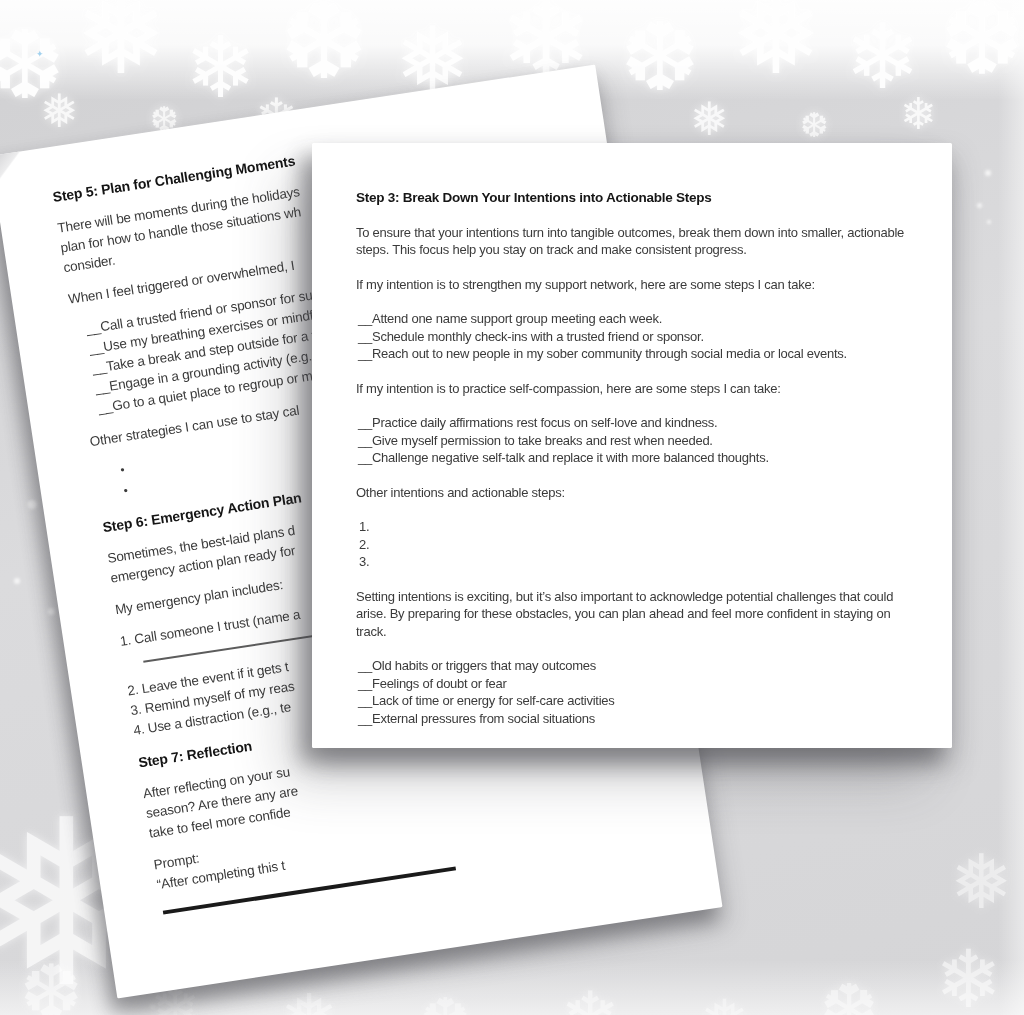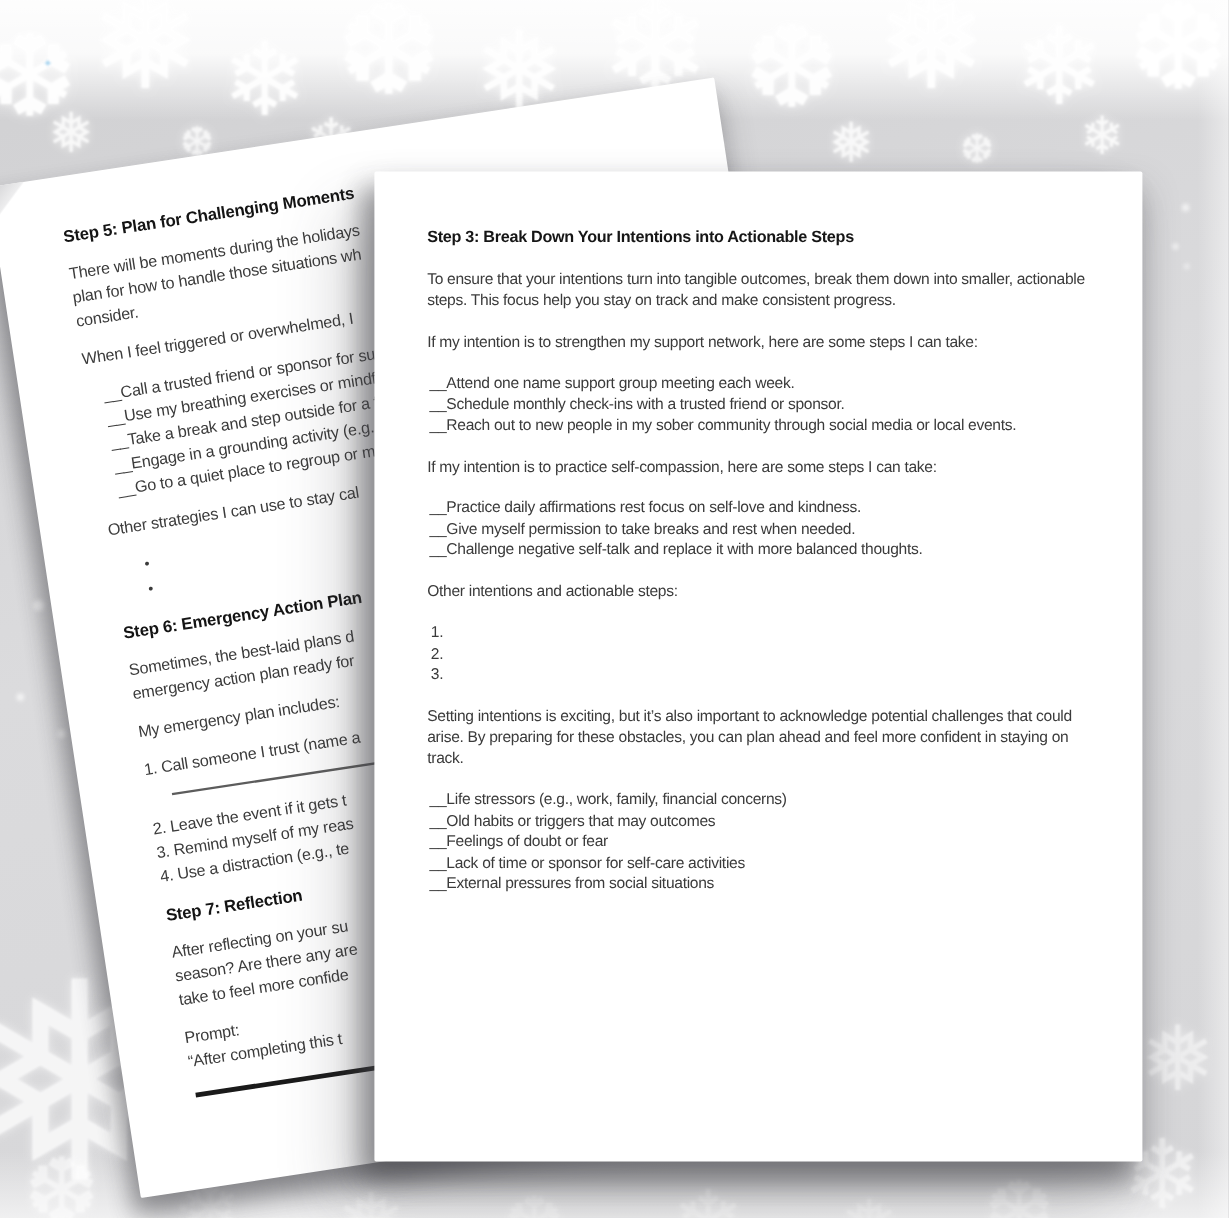--- a/index.html
+++ b/index.html
@@ -23,7 +23,7 @@
              box-shadow:-8px 12px 18px rgba(70,70,75,.40),0 16px 26px rgba(70,70,75,.33);}
   .back-page::before{content:"";position:absolute;left:0;top:0;width:30px;height:30px;
              background:linear-gradient(135deg,#cfcfd1 0%,#ededee 48%,rgba(255,255,255,0) 52%);}
-  .front-page{left:312px;top:143px;width:640px;height:825px;z-index:3;
+  .front-page{left:312px;top:143px;width:640px;height:605px;z-index:3;
              box-shadow:-12px 14px 20px rgba(70,70,75,.40),-28px 34px 52px rgba(70,70,75,.22),0 16px 28px rgba(70,70,75,.35);}
   
   .doc p{margin:0;}

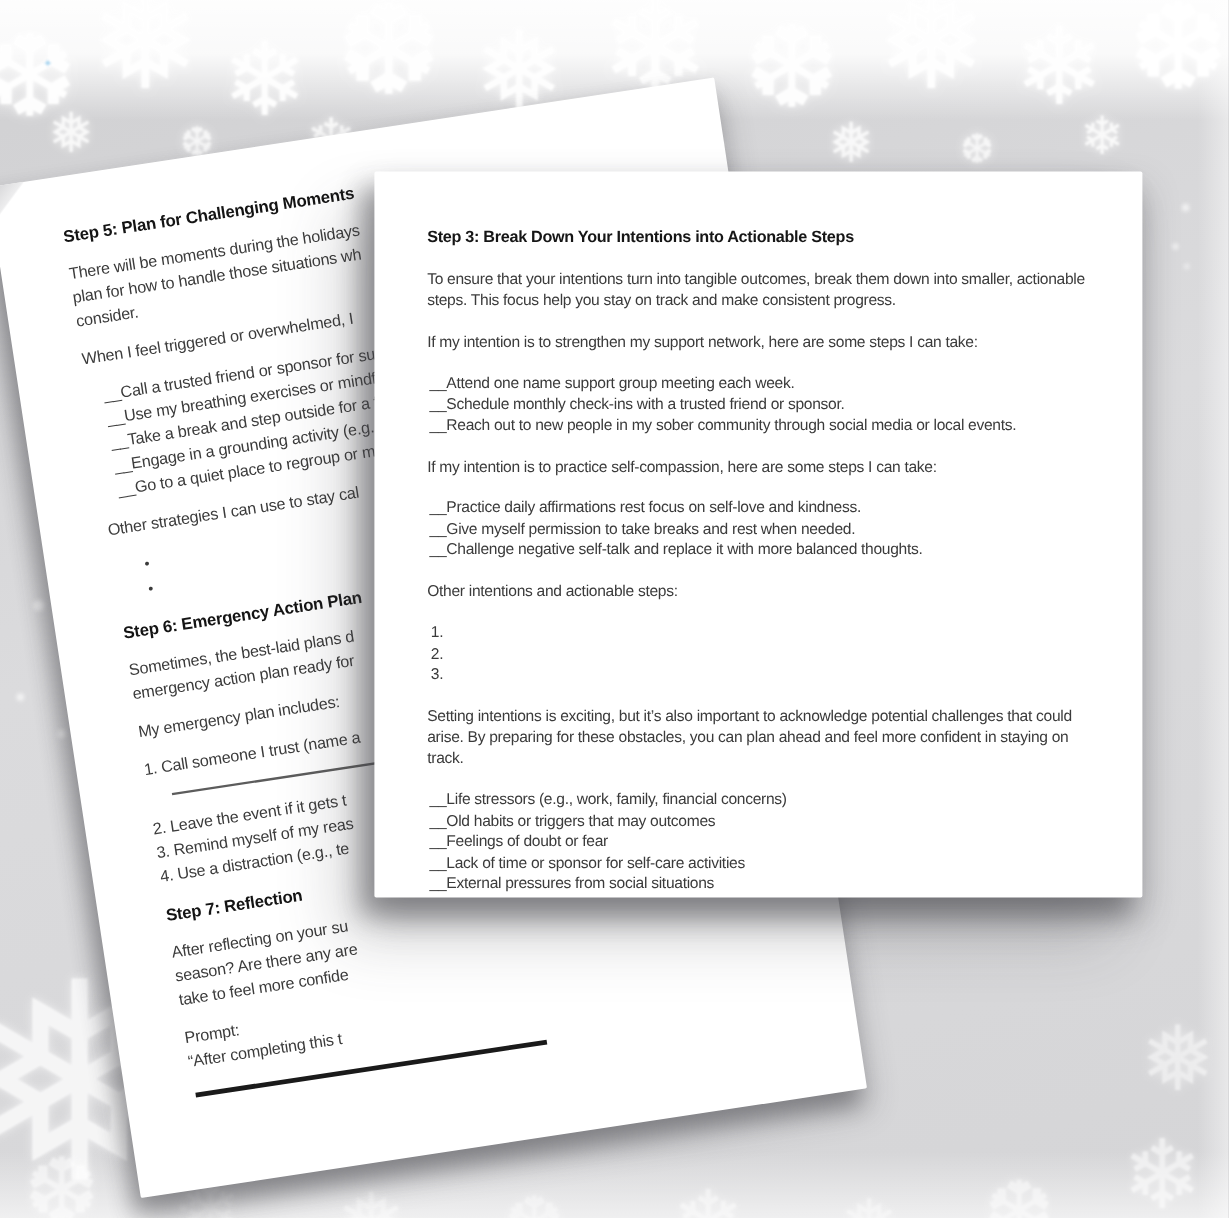--- a/index.html
+++ b/index.html
@@ -191,7 +191,6 @@
           <p>Setting intentions is exciting, but it’s also important to acknowledge potential challenges that could arise. By preparing for these obstacles, you can plan ahead and feel more confident in staying on track.</p>
         </div>
         <div class="block checklist">
-          <p>__Life stressors (e.g., work, family, financial concerns)</p>
           <p>__Old habits or triggers that may outcomes</p>
           <p>__Feelings of doubt or fear</p>
           <p>__Lack of time or sponsor for self-care activities</p>

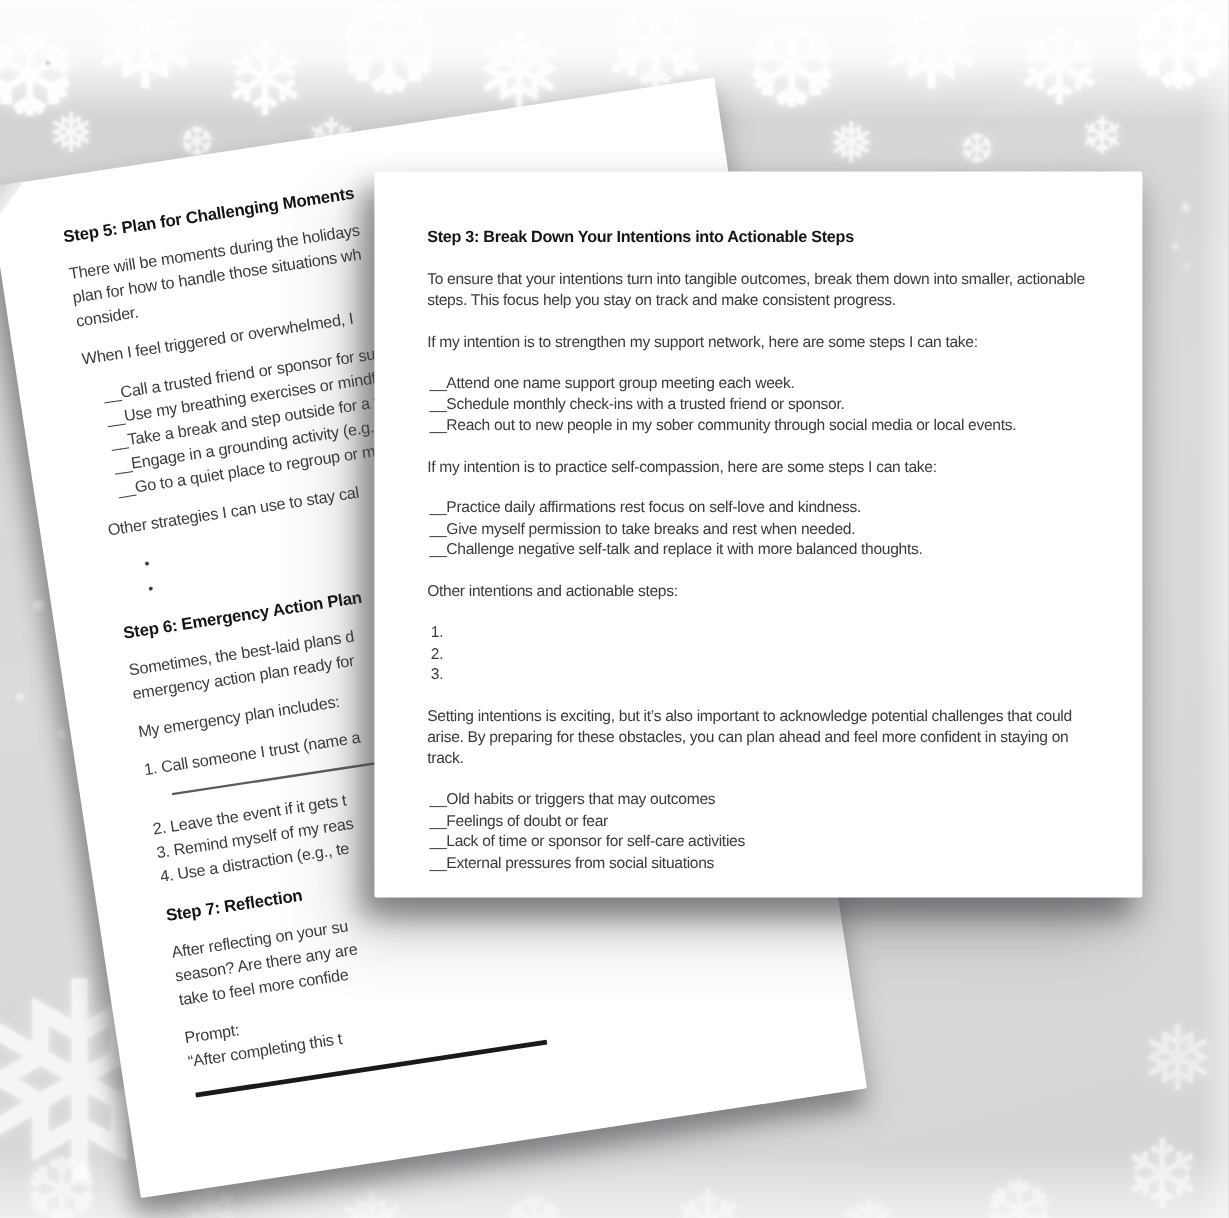--- a/index.html
+++ b/index.html
@@ -193,7 +193,7 @@
         <div class="block checklist">
           <p>__Old habits or triggers that may outcomes</p>
           <p>__Feelings of doubt or fear</p>
-          <p>__Lack of time or sponsor for self-care activities</p>
+          <p>__Lack of time or energy for self-care activities</p>
           <p>__External pressures from social situations</p>
         </div>
       </div>

